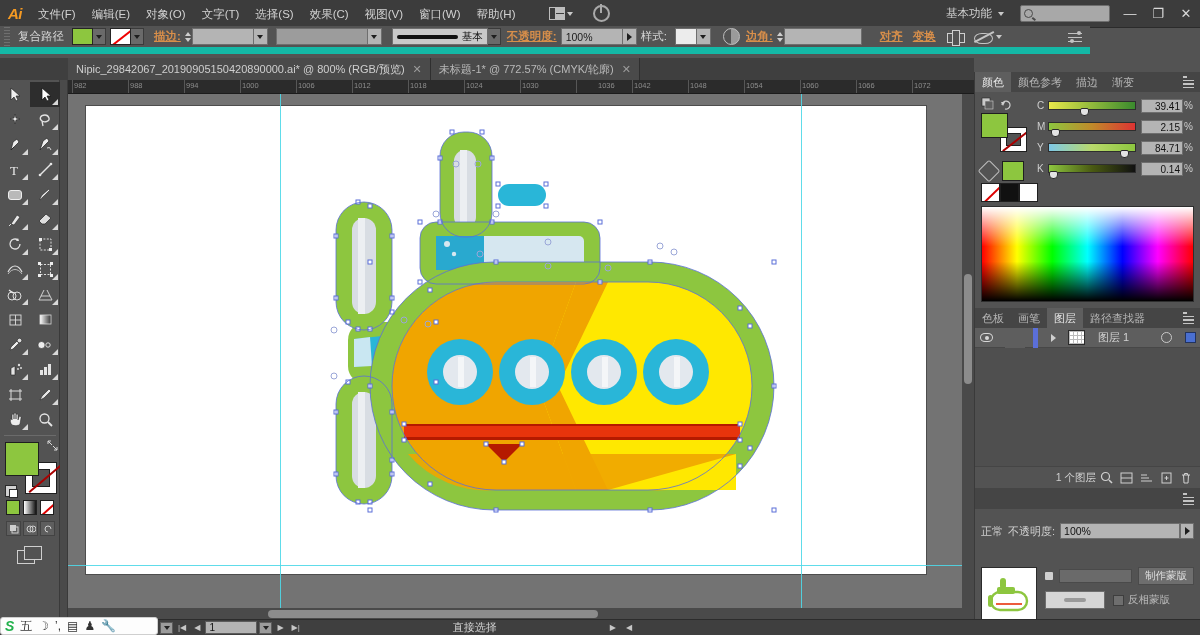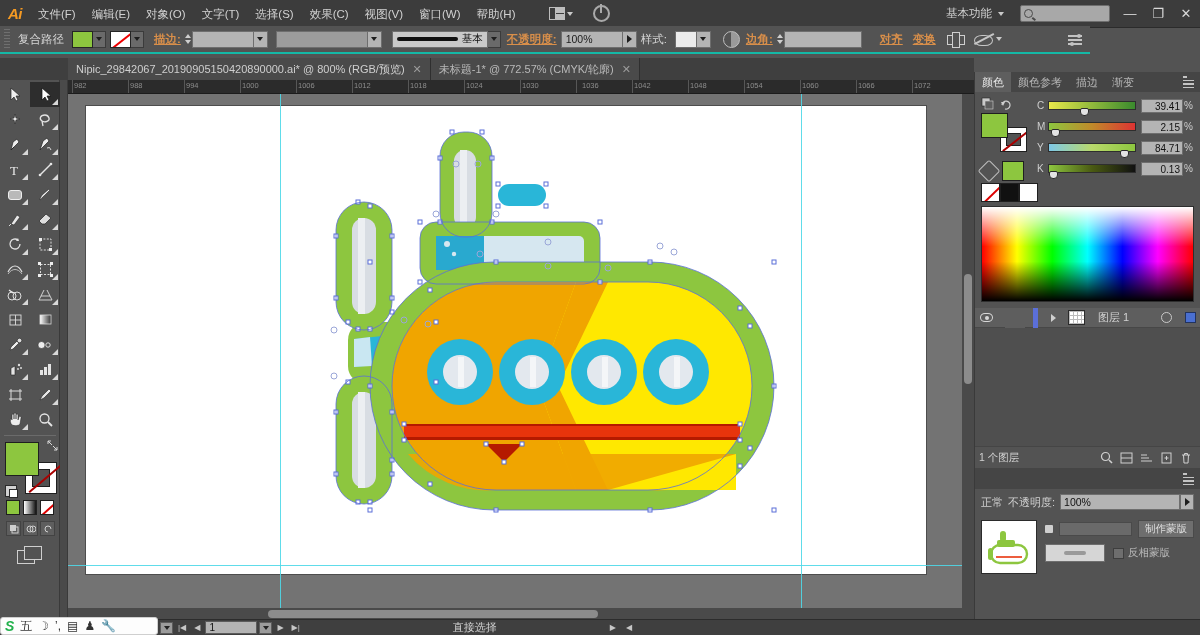--- a/index.html
+++ b/index.html
@@ -59,7 +59,7 @@
   .controlbar {
     position:absolute; left:0; top:26px; width:1090px; height:28px;
     background:#535353; display:flex; align-items:center;
-    border-bottom:2px solid #14b8a6; padding-left:4px;
+    border-bottom:7px solid #14b8a6; padding-left:4px;
   }
   .grip { width:6px; height:20px; margin-right:4px;
      background:repeating-linear-gradient(to bottom,#6f6f6f 0 1px,transparent 1px 3px);}

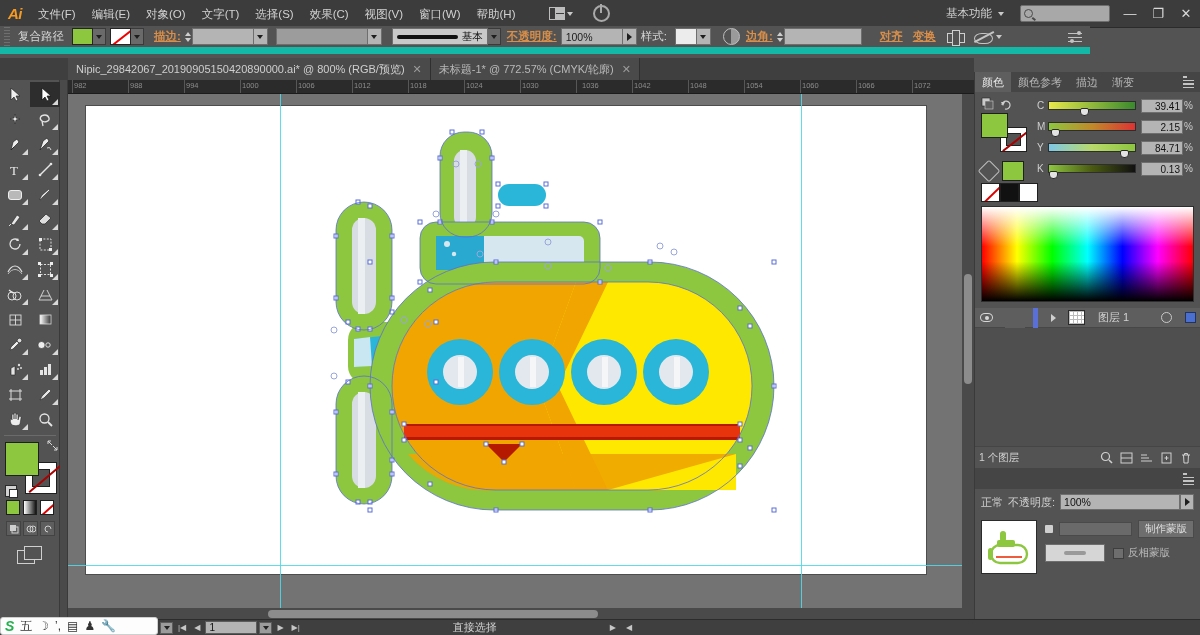--- a/index.html
+++ b/index.html
@@ -754,7 +754,7 @@
     <div class="tick" style="left:452px"></div> 
       <div class="num" style="left:452px">1030</div>
     <div class="tick" style="left:508px"></div> 
-      <div class="num" style="left:512px">1036</div>
+      <div class="num" style="left:528px">1036</div>
     <div class="tick" style="left:564px"></div> 
       <div class="num" style="left:564px">1042</div>
     <div class="tick" style="left:620px"></div> 

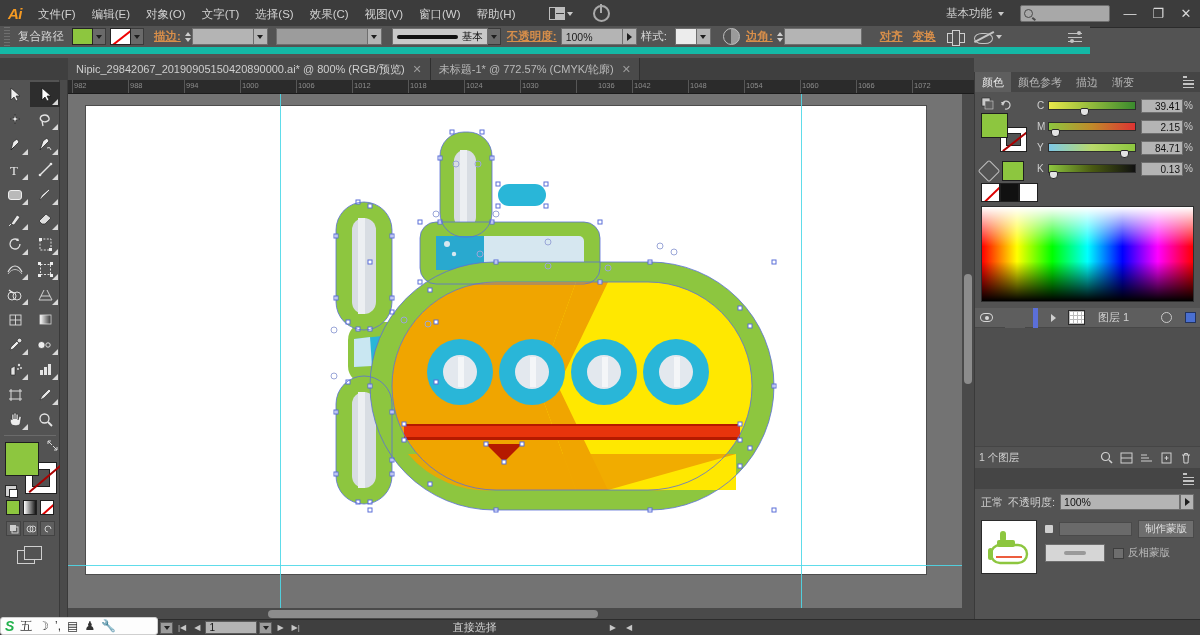--- a/index.html
+++ b/index.html
@@ -992,7 +992,7 @@
             <span class="sl-track" style="background:linear-gradient(to right,#8dc63f,#4a5a12,#111)">
               <span class="sl-knob" style="left:0%"></span>
             </span>
-            <span class="sl-val">0.13</span>
+            <span class="sl-val">0.14</span>
             <span class="sl-pct">%</span>
           </div>
         </div>

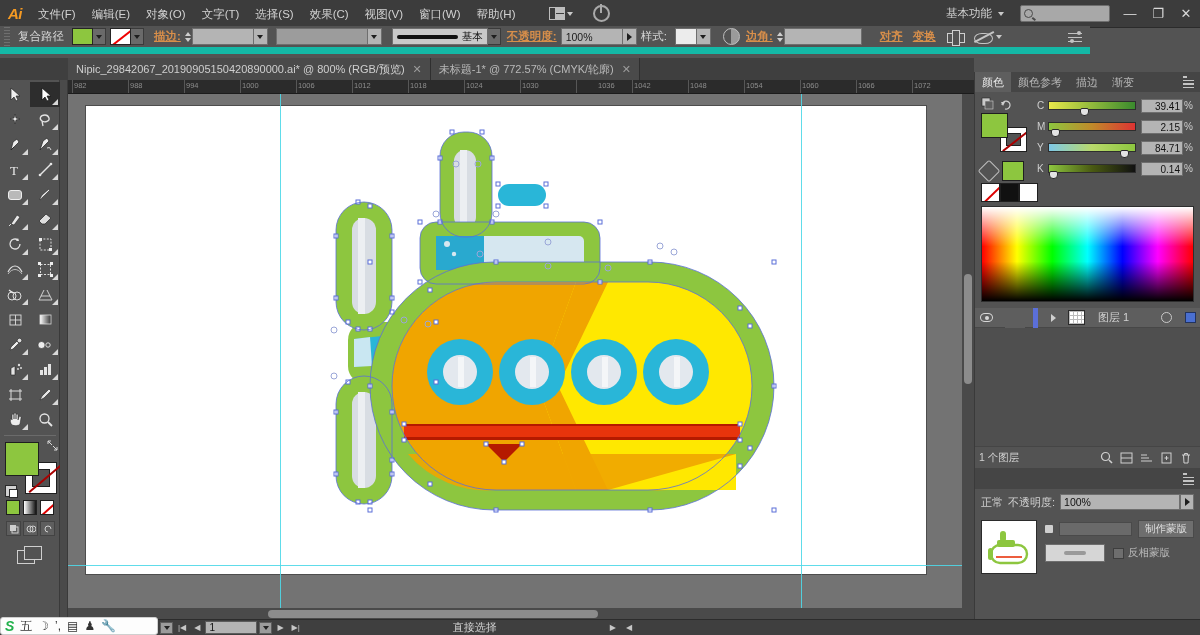--- a/index.html
+++ b/index.html
@@ -1008,6 +1008,18 @@
     </div>
 
     <div class="layers-panel">
+      <div class="panel-tabs">
+        <div class="ptab">色板</div>
+        <div class="ptab">画笔</div>
+        <div class="ptab active">图层</div>
+        <div class="ptab">路径查找器</div>
+        <div class="pmenu">
+            <i></i>
+            <i></i>
+            <i></i>
+            <i></i>
+          </div>
+      </div>
 
       <div class="layer-row">
         <span class="lr-eye">

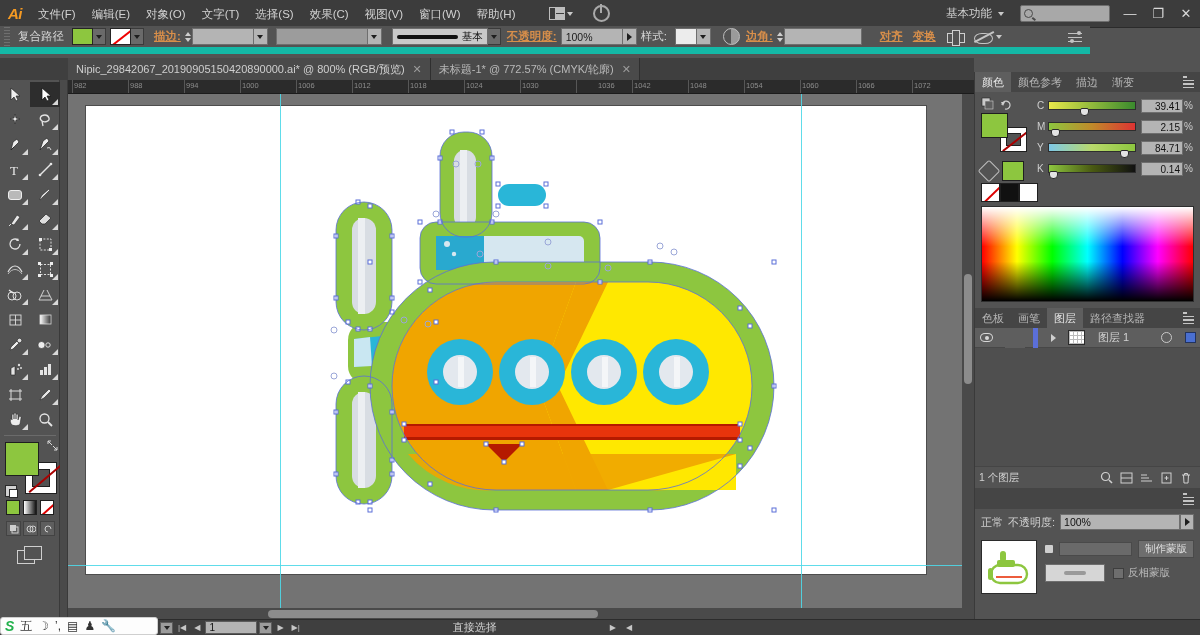--- a/index.html
+++ b/index.html
@@ -306,7 +306,7 @@
      margin-right:4px; }
   .layers-body { height:118px; background:#4f4f4f; }
   .layers-foot { display:flex; align-items:center; height:22px; background:#535353;
-     border-top:1px solid #454545; padding:0 4px; }
+     border-top:1px solid #454545; padding:0 4px;text-align:right; }
   .lf-count { font-size:10.5px; color:#cfcfcf; flex:1; }
   .lf-ic { width:20px; height:18px; display:flex; align-items:center;
      justify-content:center; }

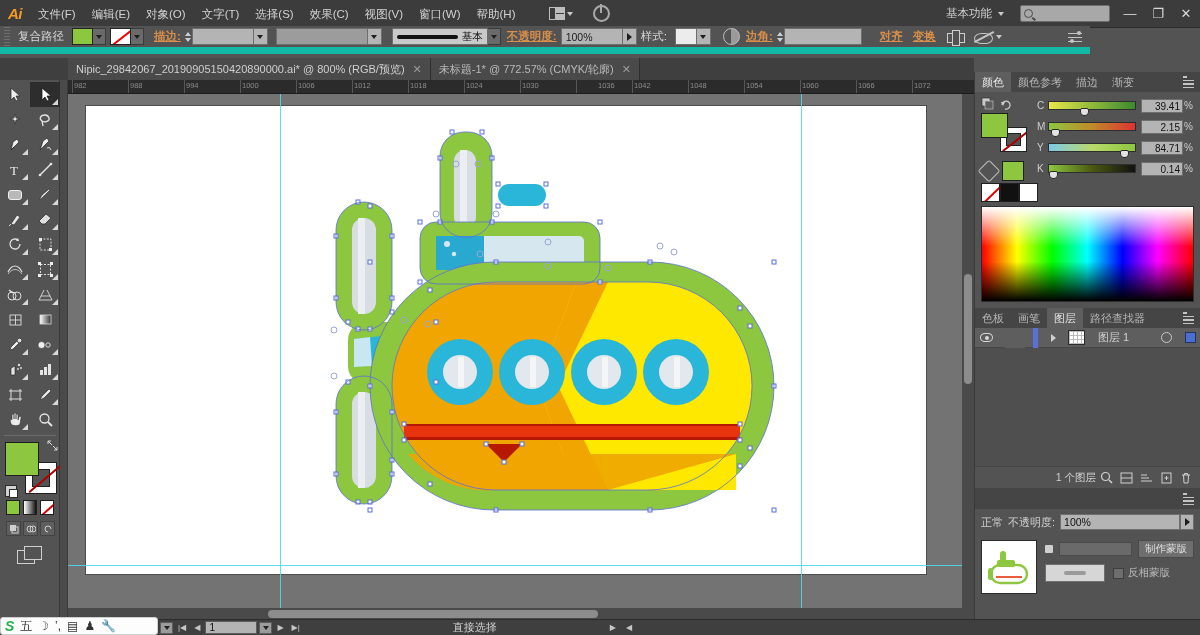--- a/index.html
+++ b/index.html
@@ -312,7 +312,7 @@
      justify-content:center; }
 
   .trans-panel { border-top:1px solid #454545; }
-  .tp-row { display:flex; align-items:center; padding:5px 6px; }
+  .tp-row { display:flex; align-items:center; padding:14px 6px; }
   .tp-label { font-size:11px; color:#cfcfcf; margin-right:5px; white-space:nowrap; }
   .tp-field { flex:1; height:16px; background:#b4b4b4; border:1px solid #6e6e6e;
      color:#111; font-size:10.5px; display:flex; align-items:center; padding:0 3px; }

